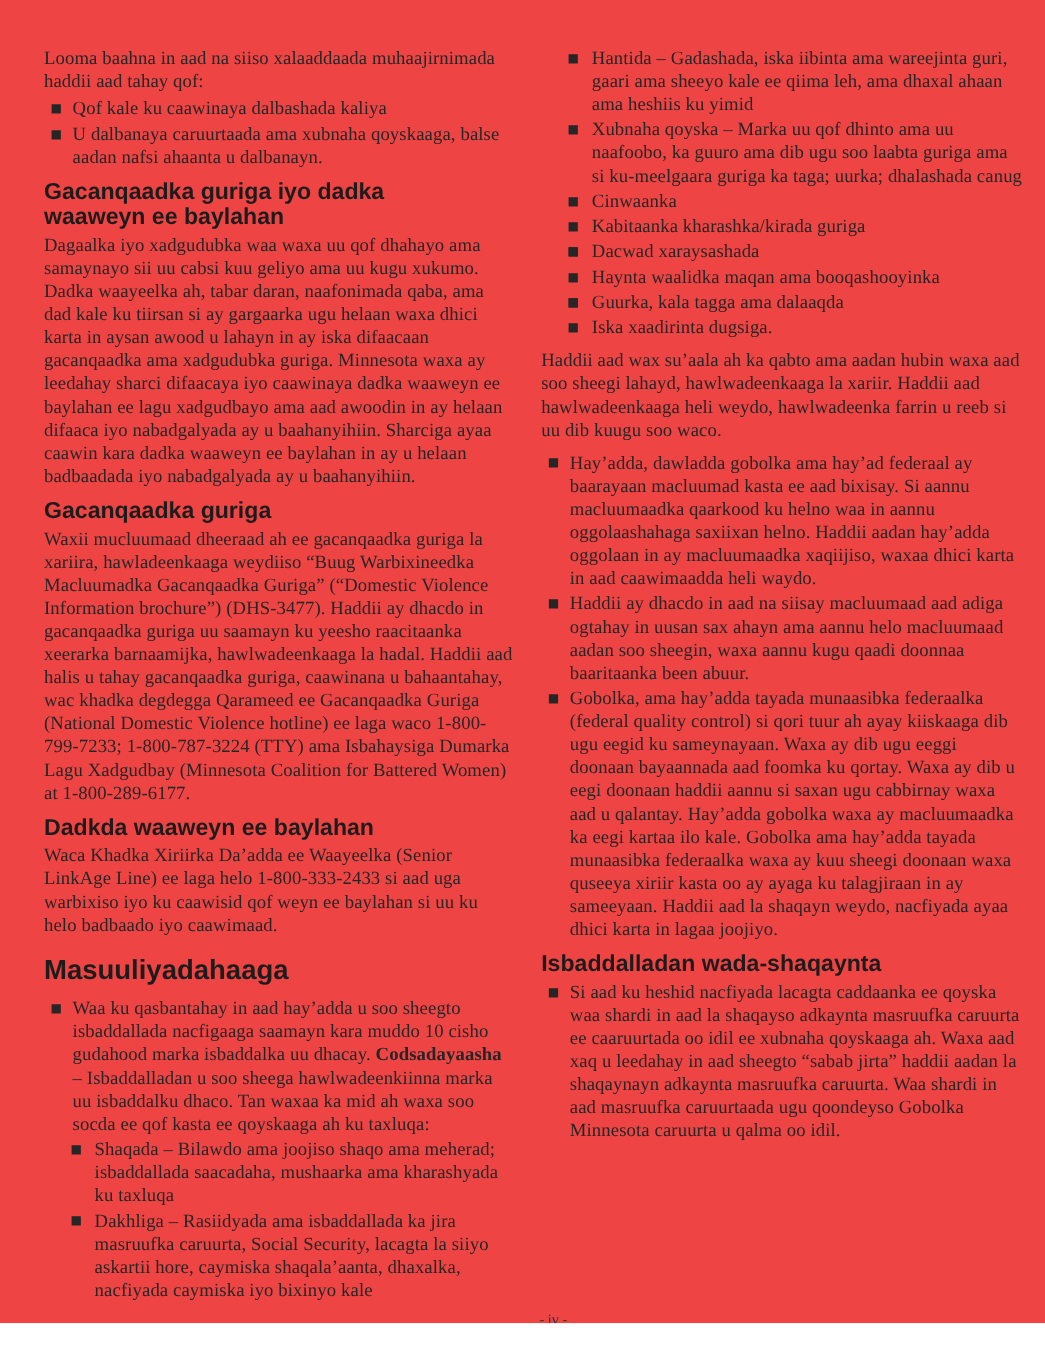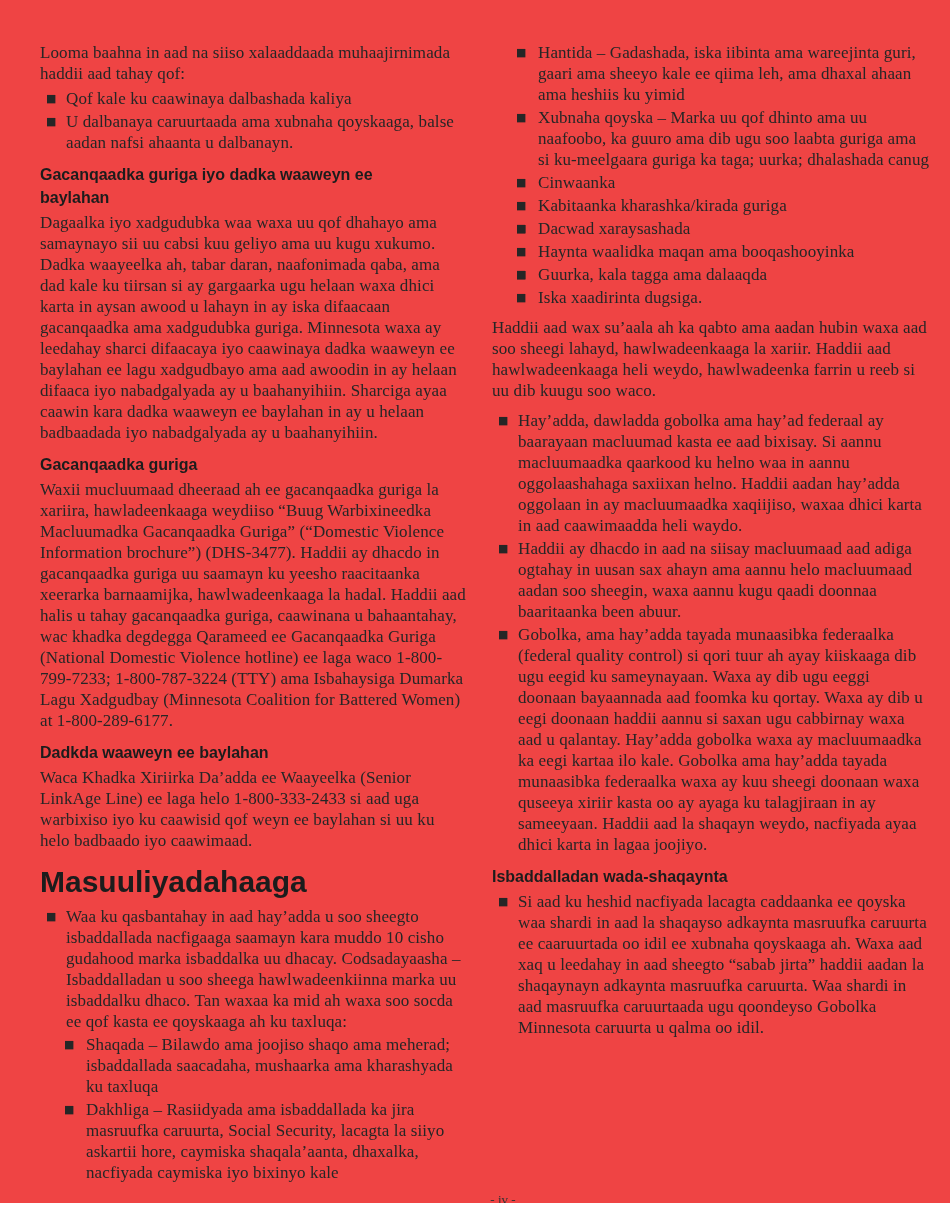--- a/index.html
+++ b/index.html
@@ -17,7 +17,7 @@
 
   h3.sans {
     font-family:"Liberation Sans","DejaVu Sans",sans-serif;
-    font-weight:700; font-size:16px; line-height:23px;
+    font-weight:700; font-size:21px; line-height:23px;
     margin:10px 0 3px 0; color:#1c1c1c; letter-spacing:0;
   }
   h3.w370 { max-width:372px; }

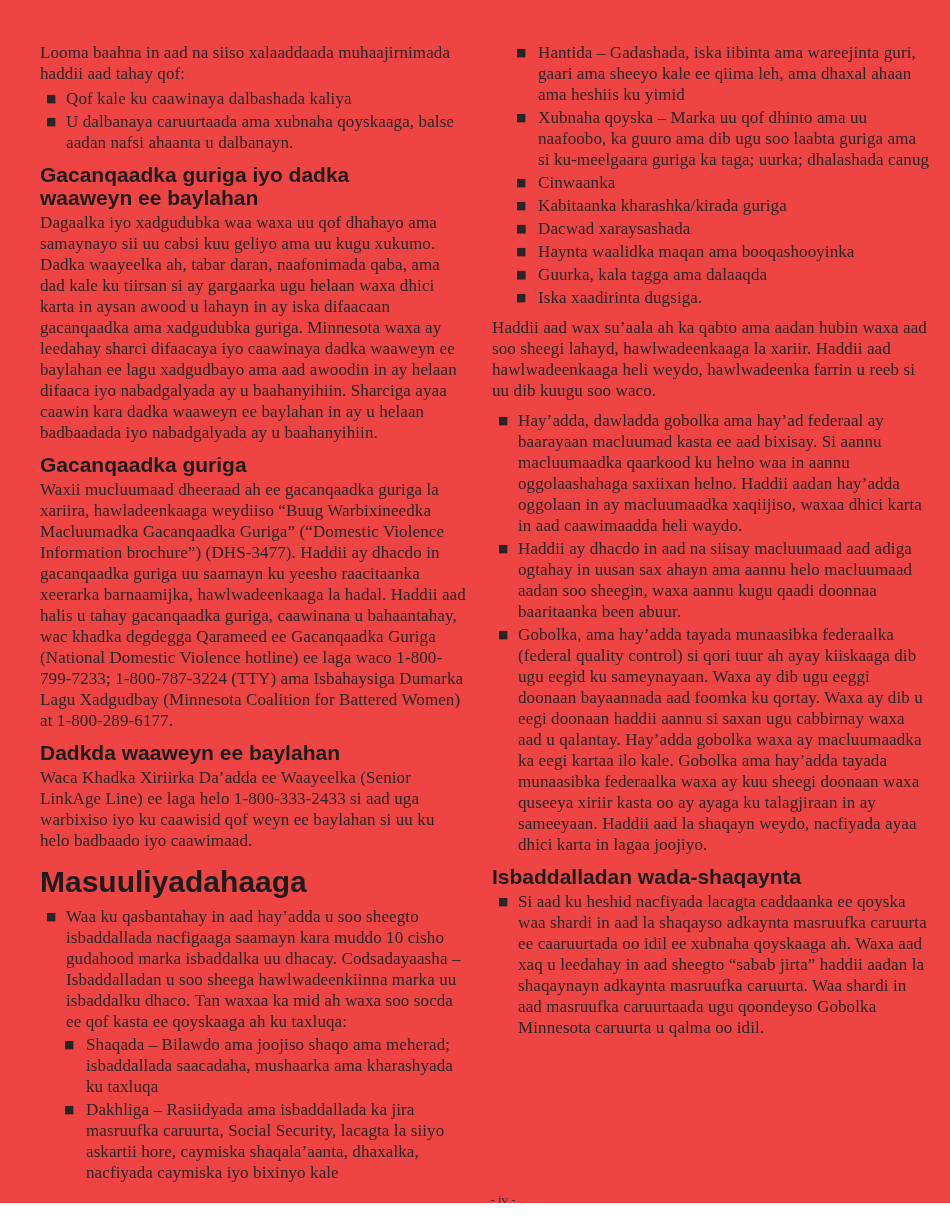--- a/index.html
+++ b/index.html
@@ -23,7 +23,7 @@
   h3.w370 { max-width:372px; }
   h2.sans-big {
     font-family:"Liberation Sans","DejaVu Sans",sans-serif;
-    font-weight:700; font-size:30px; line-height:30px;
+    font-weight:700; font-size:25px; line-height:30px;
     margin:16px 0 9px 0; color:#1c1c1c; letter-spacing:0;
   }
 

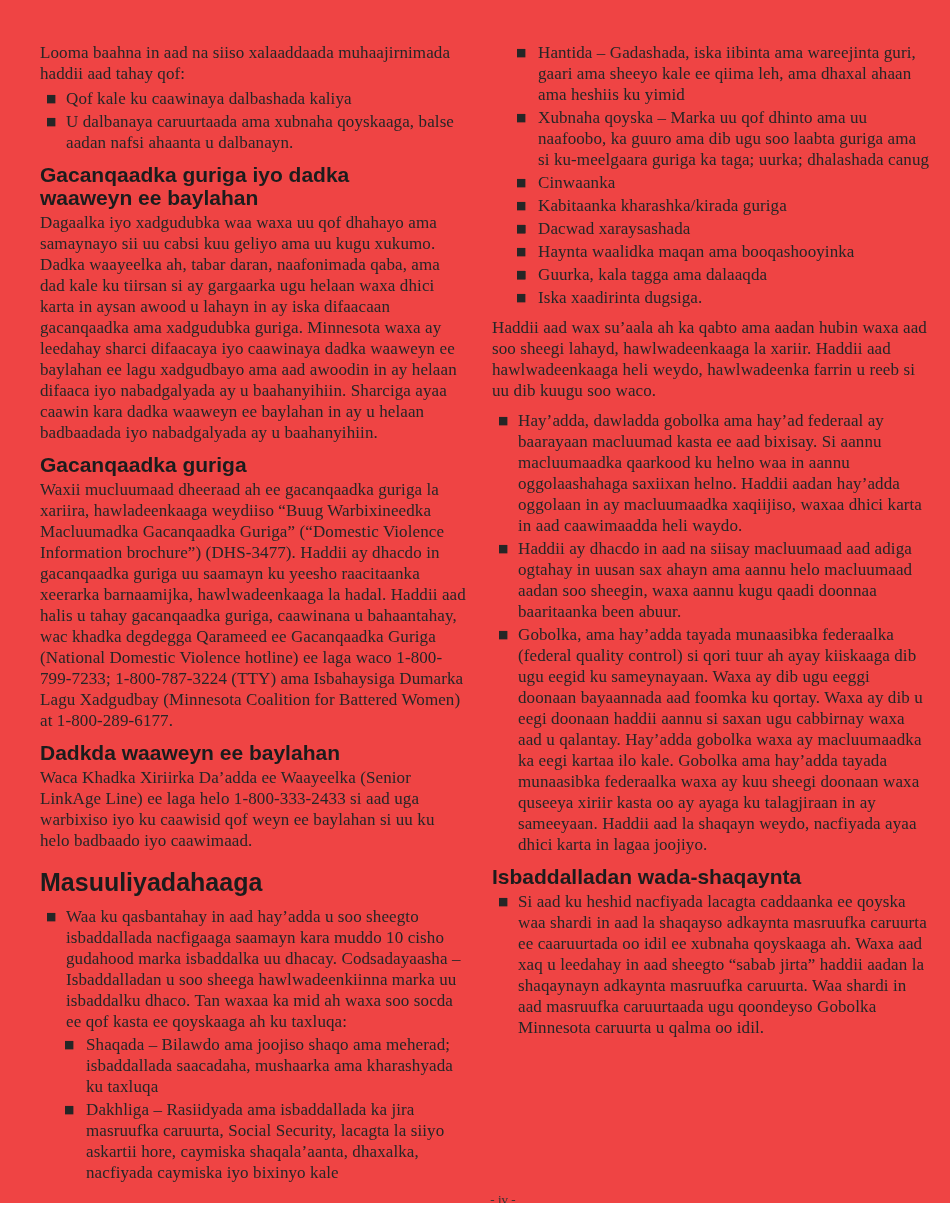--- a/index.html
+++ b/index.html
@@ -42,7 +42,7 @@
     position:absolute; top:2px; font-size:11px; line-height:17px; color:#262626;
     font-family:"DejaVu Sans",sans-serif;
   }
-  .bold { font-weight:400; }
+  .bold { font-weight:700; }
 
   .footer {
     position:absolute; left:0; top:1192px; width:100%; text-align:center;

